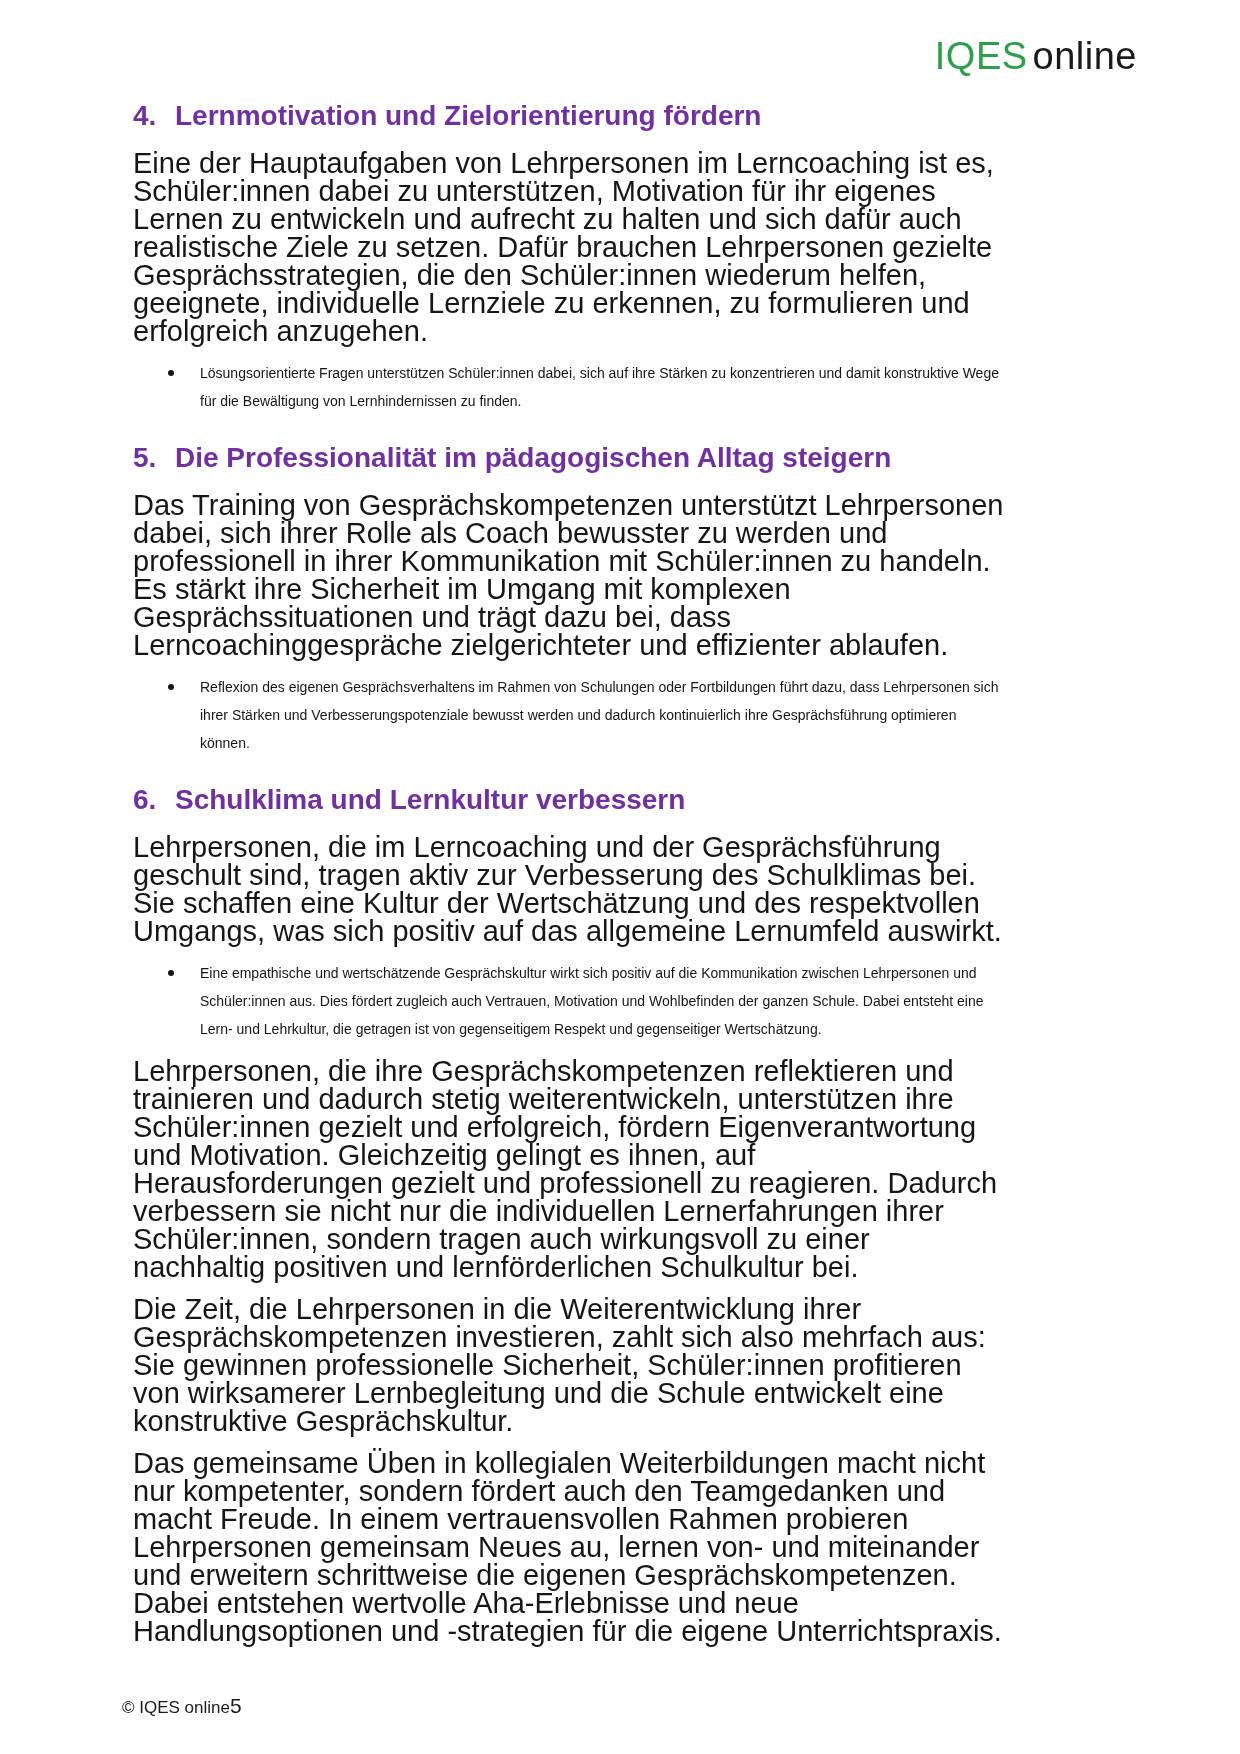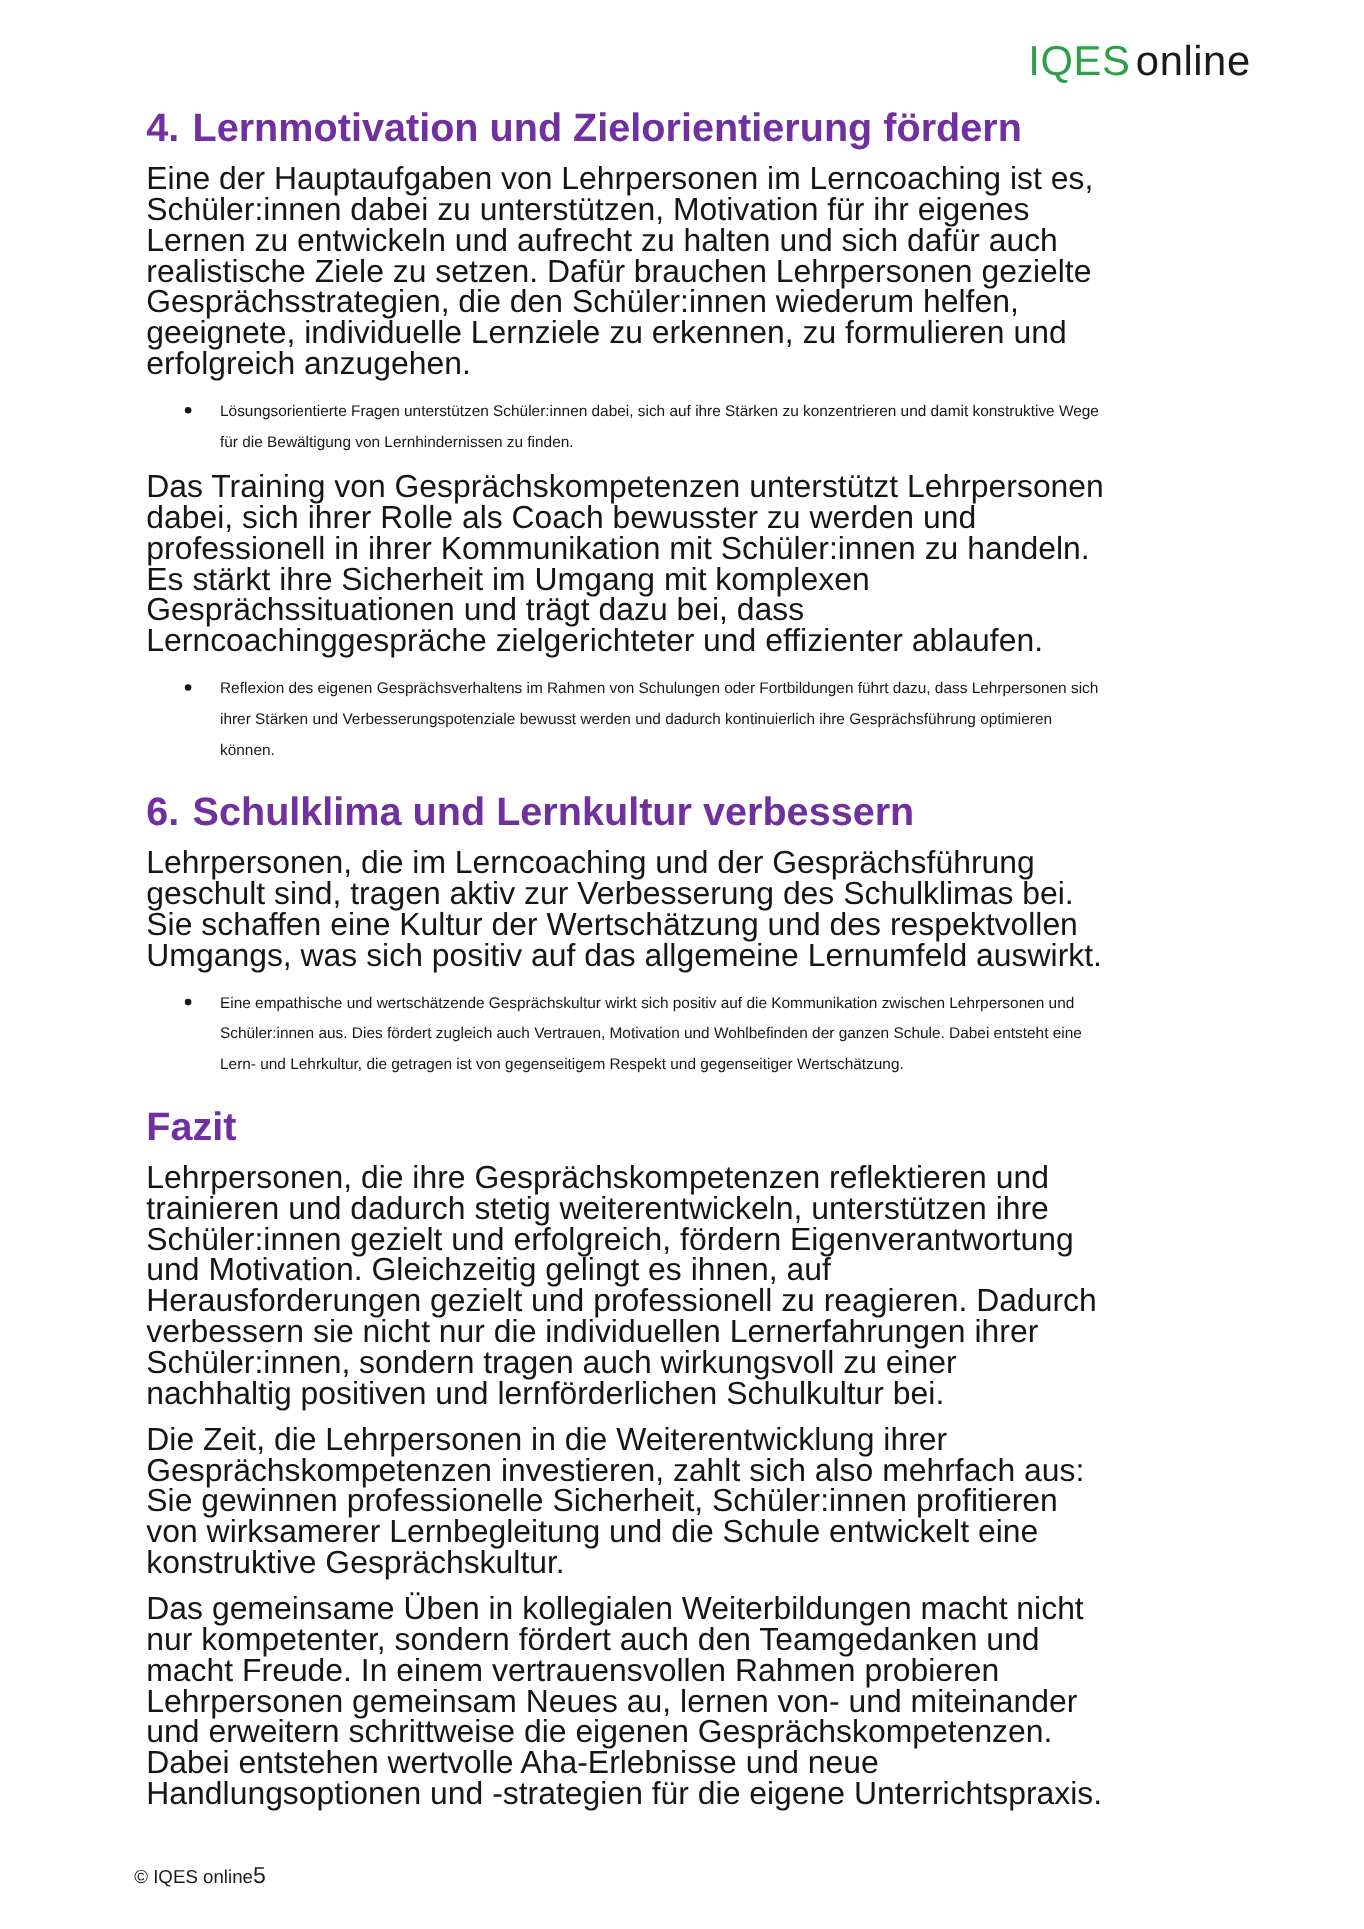--- a/index.html
+++ b/index.html
@@ -40,7 +40,7 @@
     width: 874px;
   }
   h2.section-heading {
-    font-size: 36px;
+    font-size: 28px;
     line-height: 34px;
     font-weight: bold;
     color: #7030A0;

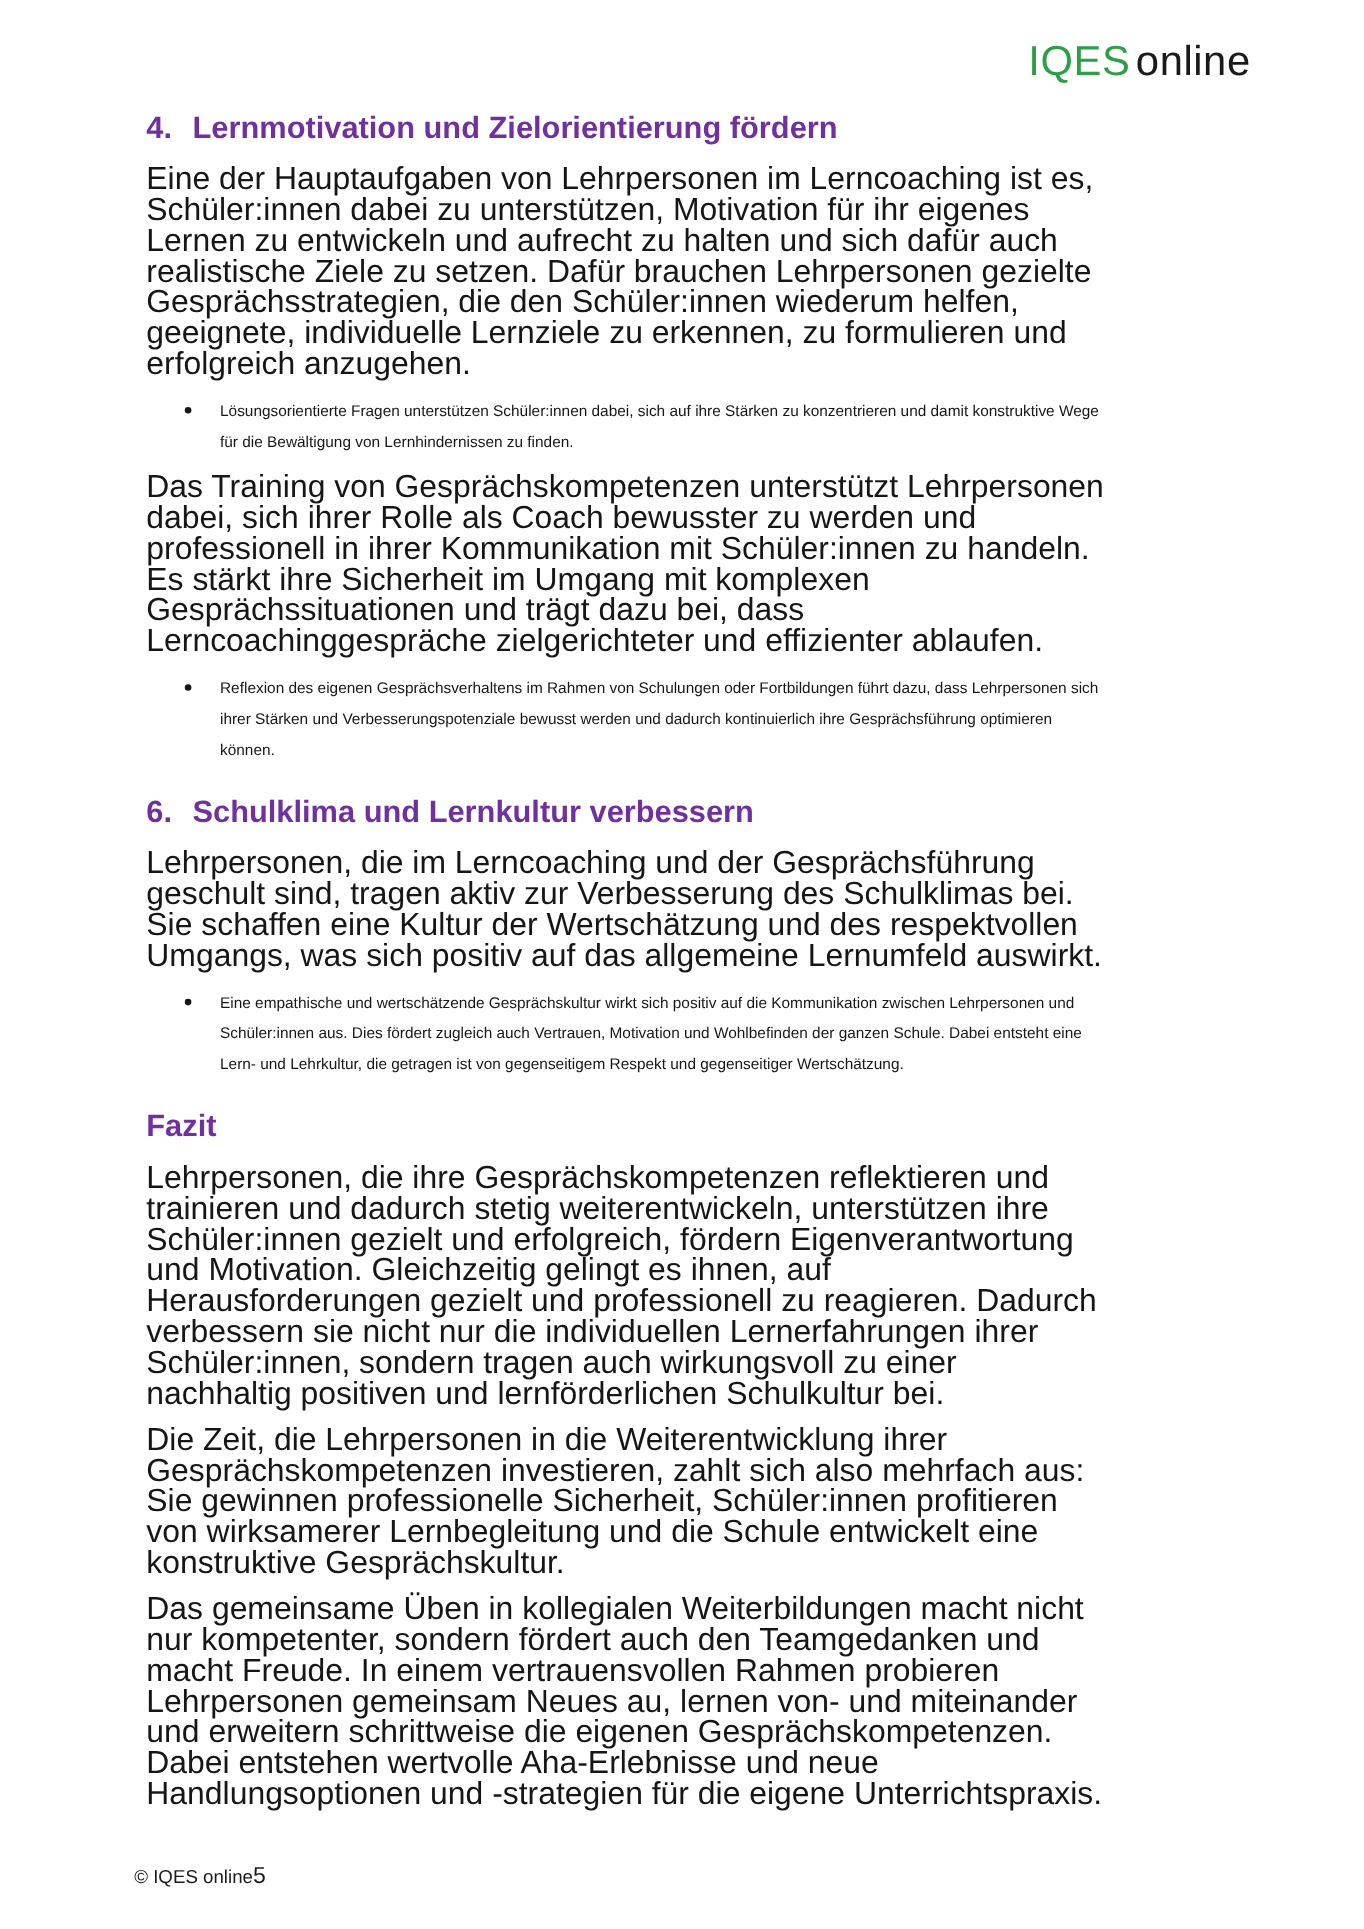--- a/index.html
+++ b/index.html
@@ -109,6 +109,9 @@
       </li>
     </ul>
 
+    <h2 class="section-heading">
+      <span class="num">5.</span><span>Die Professionalität im pädagogischen Alltag steigern</span>
+    </h2>
     <p class="body-par">Das Training von Gesprächskompetenzen unterstützt Lehrpersonen dabei, sich ihrer Rolle als Coach bewusster zu werden und professionell in ihrer Kommunikation mit Schüler:innen zu handeln. Es stärkt ihre Sicherheit im Umgang mit komplexen Gesprächssituationen und trägt dazu bei, dass Lerncoachinggespräche zielgerichteter und effizienter ablaufen.</p>
     <ul class="bullets">
       <li>

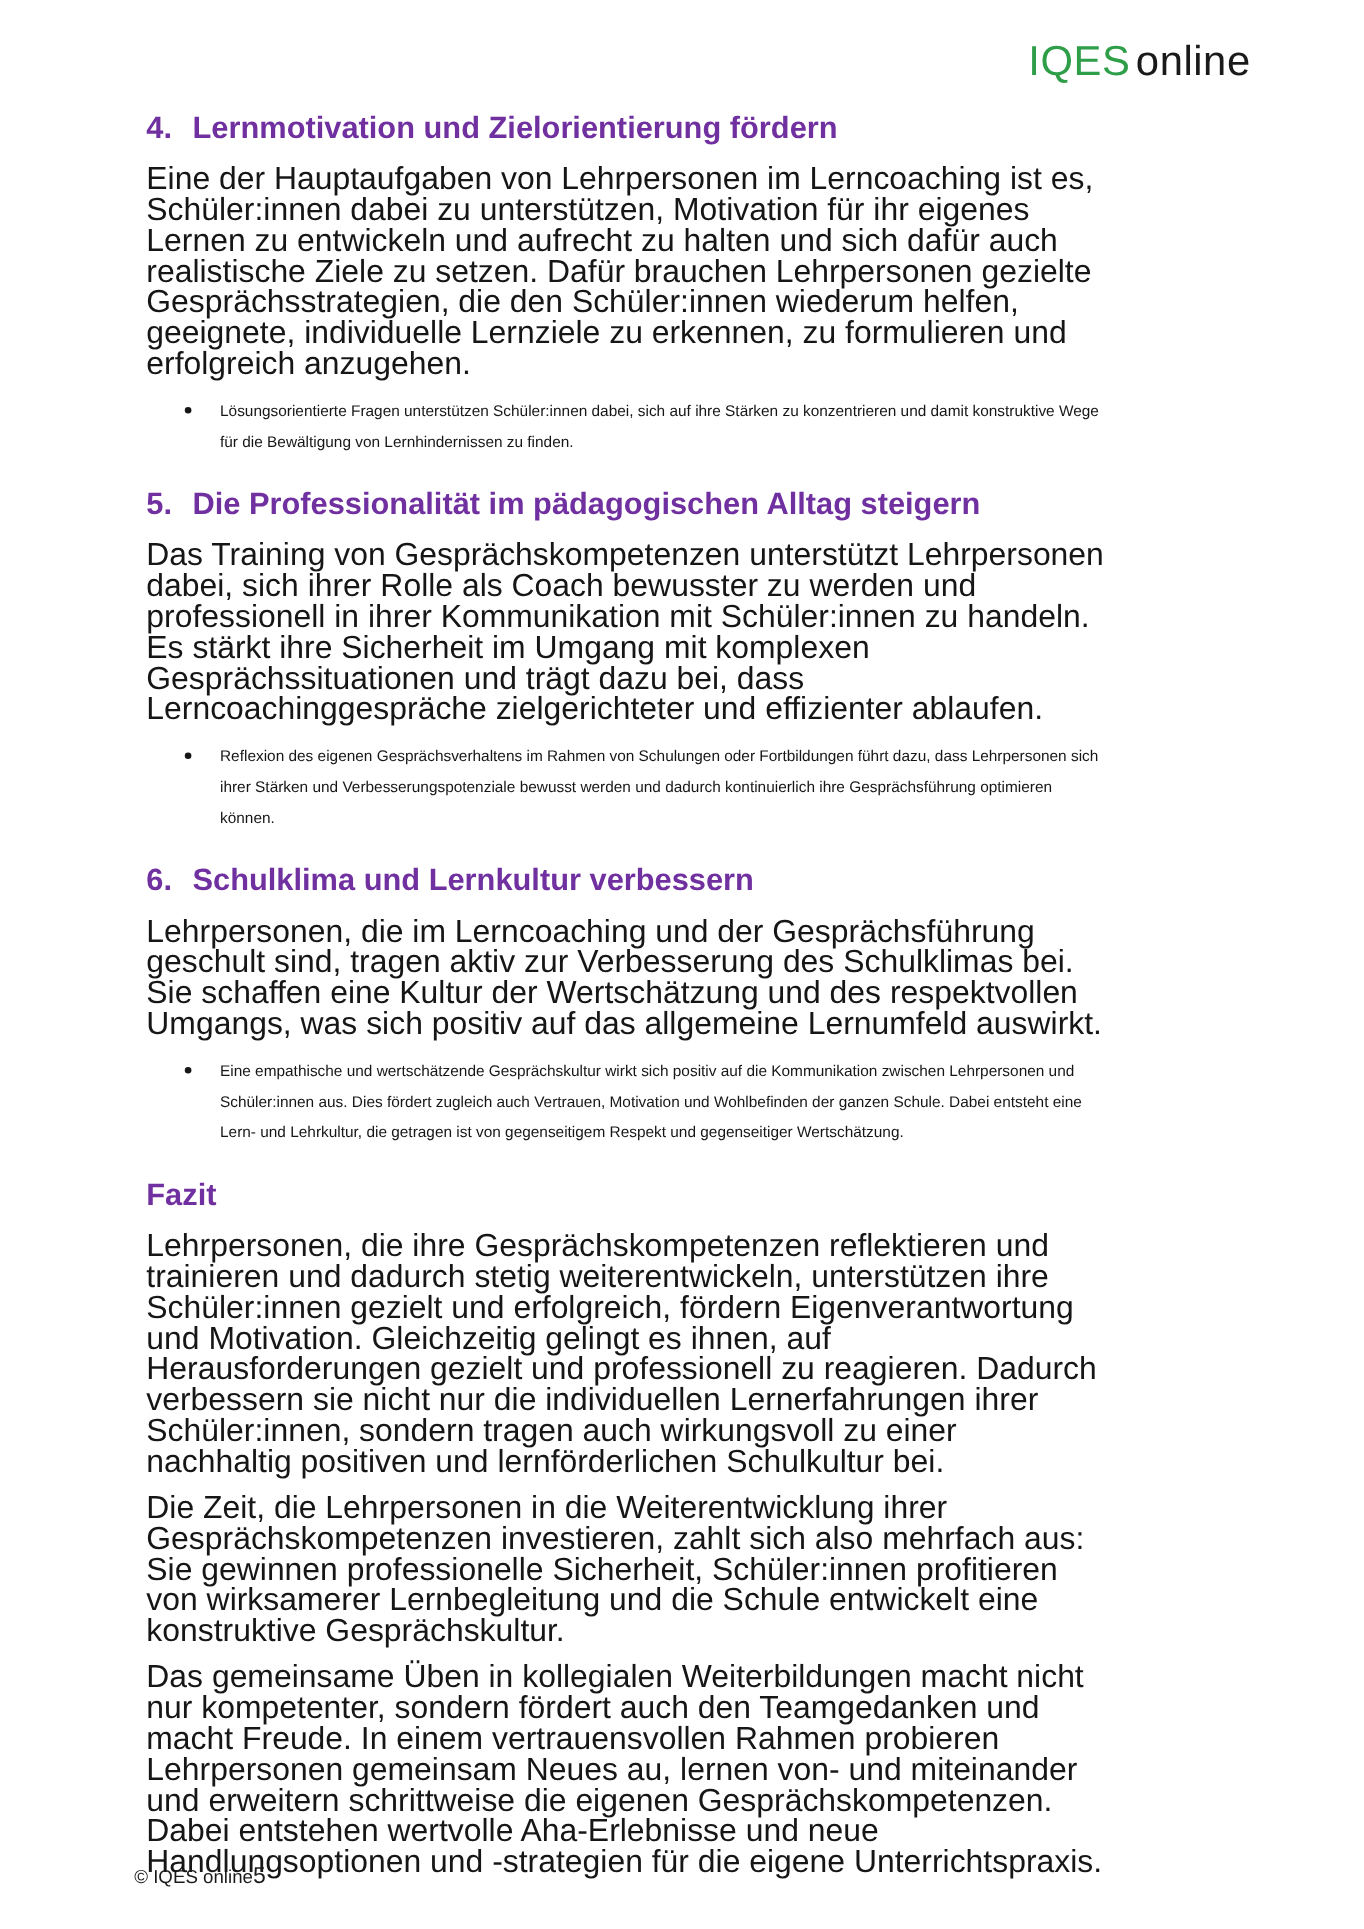--- a/index.html
+++ b/index.html
@@ -131,9 +131,6 @@
       </li>
     </ul>
 
-    <h2 class="section-heading">
-      <span>Fazit</span>
-    </h2>
     <p class="body-par">Lehrpersonen, die ihre Gesprächskompetenzen reflektieren und trainieren und dadurch stetig weiterentwickeln, unterstützen ihre Schüler:innen gezielt und erfolgreich, fördern Eigenverantwortung und Motivation. Gleichzeitig gelingt es ihnen, auf Herausforderungen gezielt und professionell zu reagieren. Dadurch verbessern sie nicht nur die individuellen Lernerfahrungen ihrer Schüler:innen, sondern tragen auch wirkungsvoll zu einer nachhaltig positiven und lernförderlichen Schulkultur bei.</p>
     <p class="body-par">Die Zeit, die Lehrpersonen in die Weiterentwicklung ihrer Gesprächskompetenzen investieren, zahlt sich also mehrfach aus: Sie gewinnen professionelle Sicherheit, Schüler:innen profitieren von wirksamerer Lernbegleitung und die Schule entwickelt eine konstruktive Gesprächskultur.</p>
     <p class="body-par">Das gemeinsame Üben in kollegialen Weiterbildungen macht nicht nur kompetenter, sondern fördert auch den Teamgedanken und macht Freude. In einem vertrauensvollen Rahmen probieren Lehrpersonen gemeinsam Neues au, lernen von- und miteinander und erweitern schrittweise die eigenen Gesprächskompetenzen. Dabei entstehen wertvolle Aha-Erlebnisse und neue Handlungsoptionen und -strategien für die eigene Unterrichtspraxis.</p>

